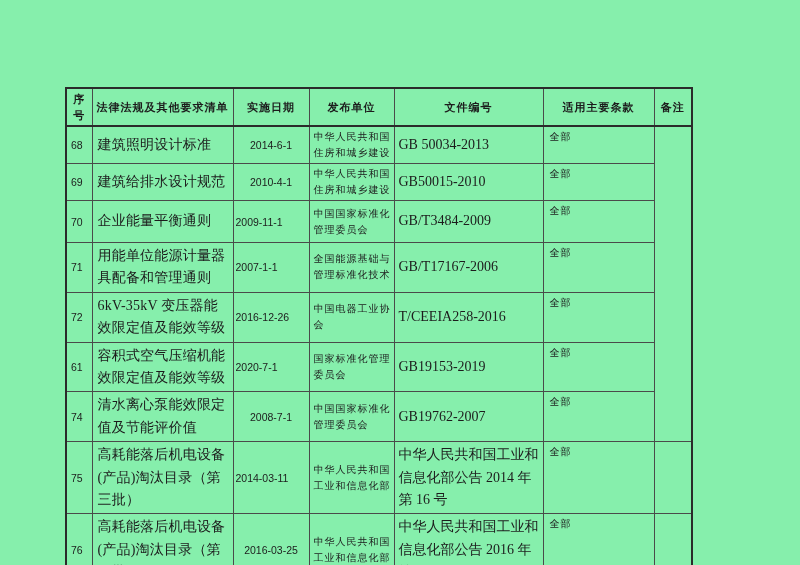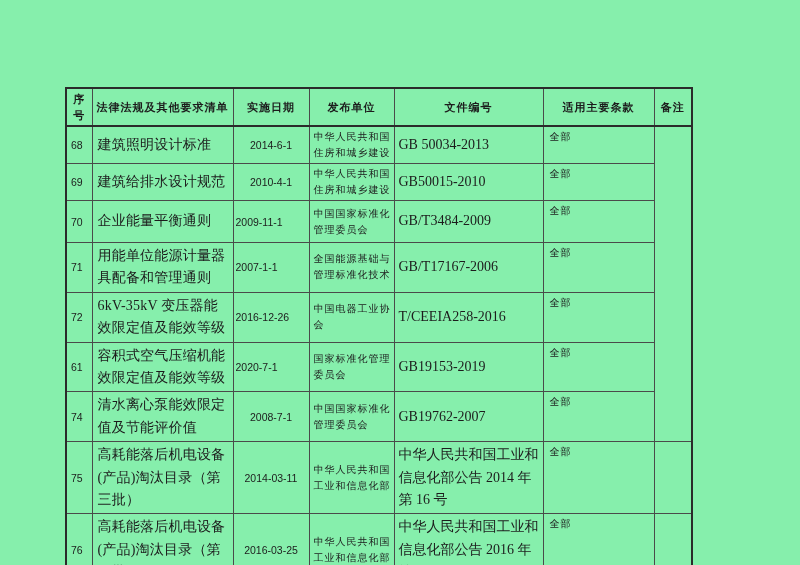--- a/index.html
+++ b/index.html
@@ -124,7 +124,7 @@
         <tr style="height: 35px;">
           <td class="c-no">75</td>
           <td class="c-name">高耗能落后机电设备(产品)淘汰目录（第三批）</td>
-          <td class="c-date" style="text-align: center;">2014-03-11</td>
+          <td class="c-date" style="">2014-03-11</td>
           <td class="c-pub">中华人民共和国工业和信息化部</td>
           <td class="c-doc">中华人民共和国工业和信息化部公告 2014 年 第 16 号</td>
           <td class="c-cla">全部</td>

